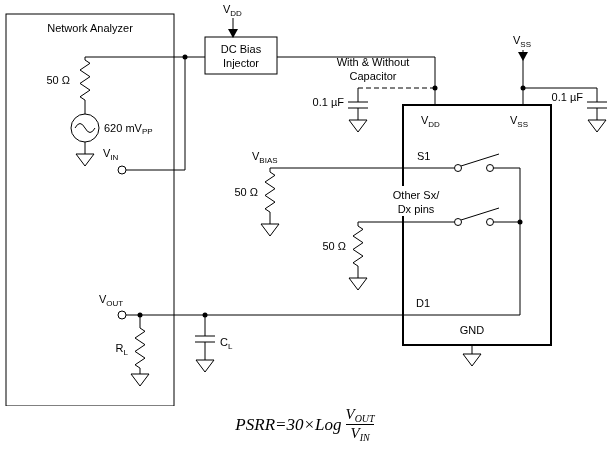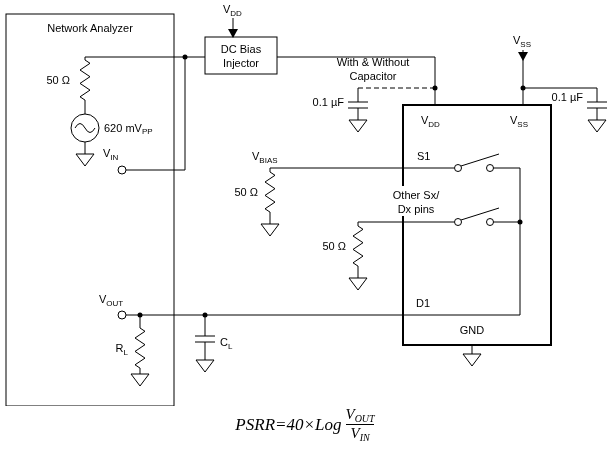--- a/index.html
+++ b/index.html
@@ -144,7 +144,7 @@
 <div class="formula-row">
   <span>PSRR</span>
   <span>=</span>
-  <span>40</span>
+  <span>30</span>
   <span>×</span>
   <span>Log</span>
   <span class="frac">

